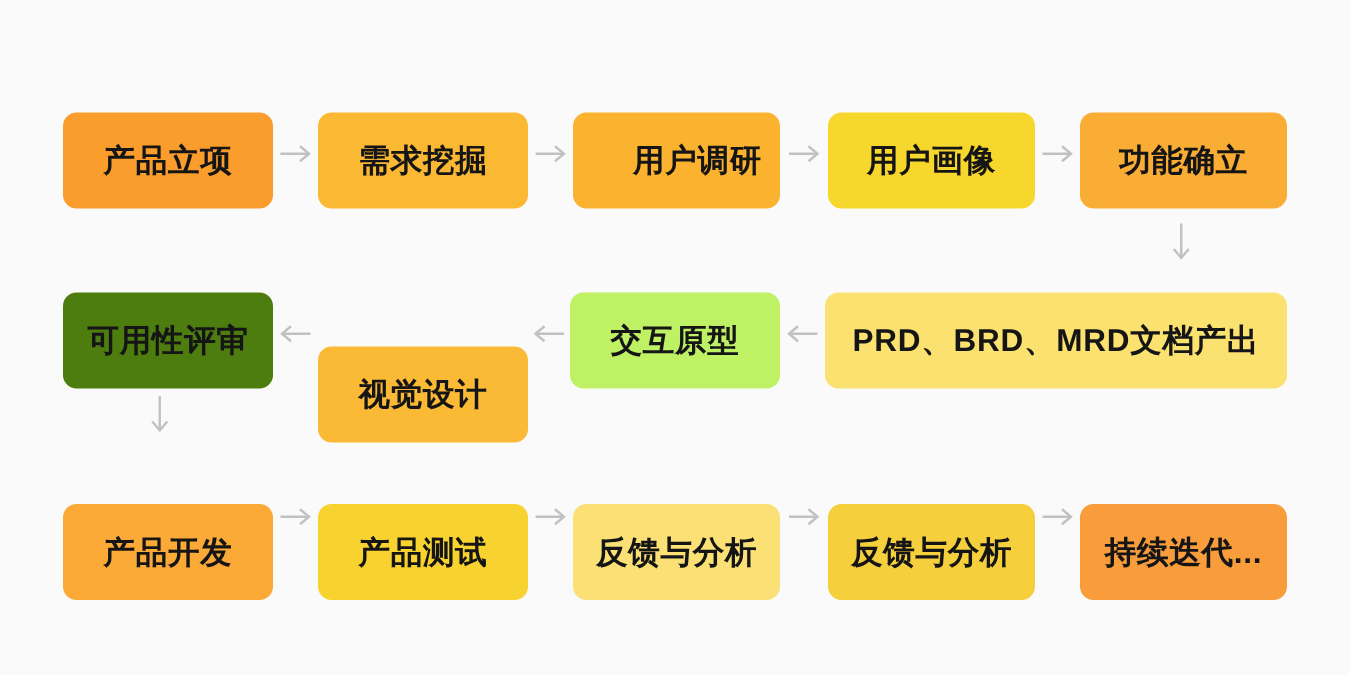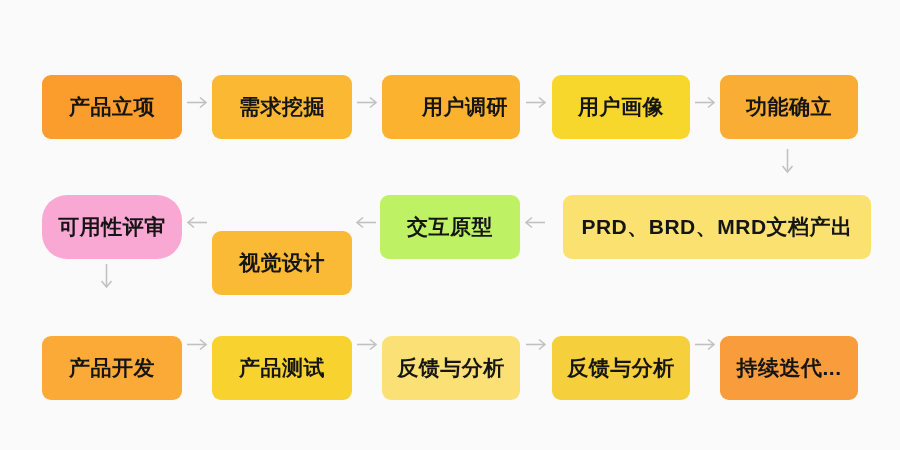--- a/index.html
+++ b/index.html
@@ -68,7 +68,7 @@
       <polyline points="1.5,18 6.5,24 11.5,18"></polyline>
     </svg>
 
-  <div class="node r2 c1" style="background: #f9a8d4; border-radius: 25px;">可用性评审</div>
+  <div class="node r2 c1" style="background: #4d7c0f;">可用性评审</div>
   <div class="node r2 c2" style="background: rgb(251, 186, 54); margin-top: 36px;">视觉设计</div>
   <div class="node r2 c3" style="background: #bef264;">交互原型</div>
   <div class="node r2 wide" style="background: rgb(251, 225, 112); margin-left: 13px;">PRD、BRD、MRD文档产出</div>

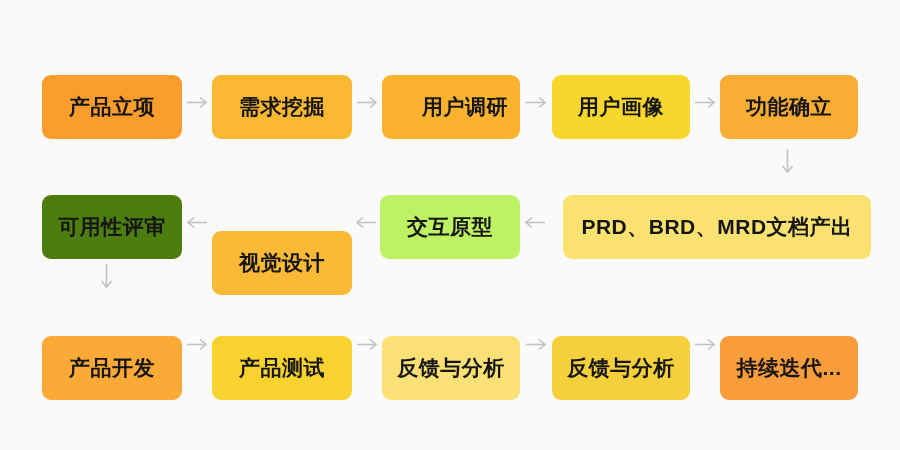--- a/index.html
+++ b/index.html
@@ -71,7 +71,7 @@
   <div class="node r2 c1" style="background: #4d7c0f;">可用性评审</div>
   <div class="node r2 c2" style="background: rgb(251, 186, 54); margin-top: 36px;">视觉设计</div>
   <div class="node r2 c3" style="background: #bef264;">交互原型</div>
-  <div class="node r2 wide" style="background: rgb(251, 225, 112); margin-left: 13px;">PRD、BRD、MRD文档产出</div>
+  <div class="node r2 wide" style="background: rgb(251, 225, 112);">PRD、BRD、MRD文档产出</div>
 
   <svg class="arrow ah" style="left:186px;top:216px" viewBox="0 0 22 13">
       <line x1="21" y1="6.5" x2="3" y2="6.5"></line>

